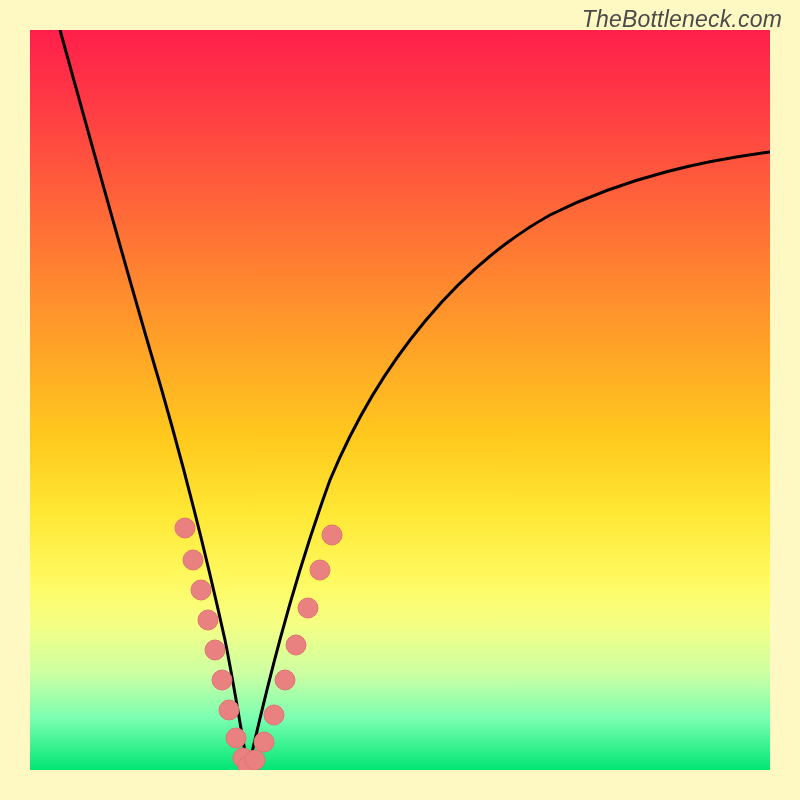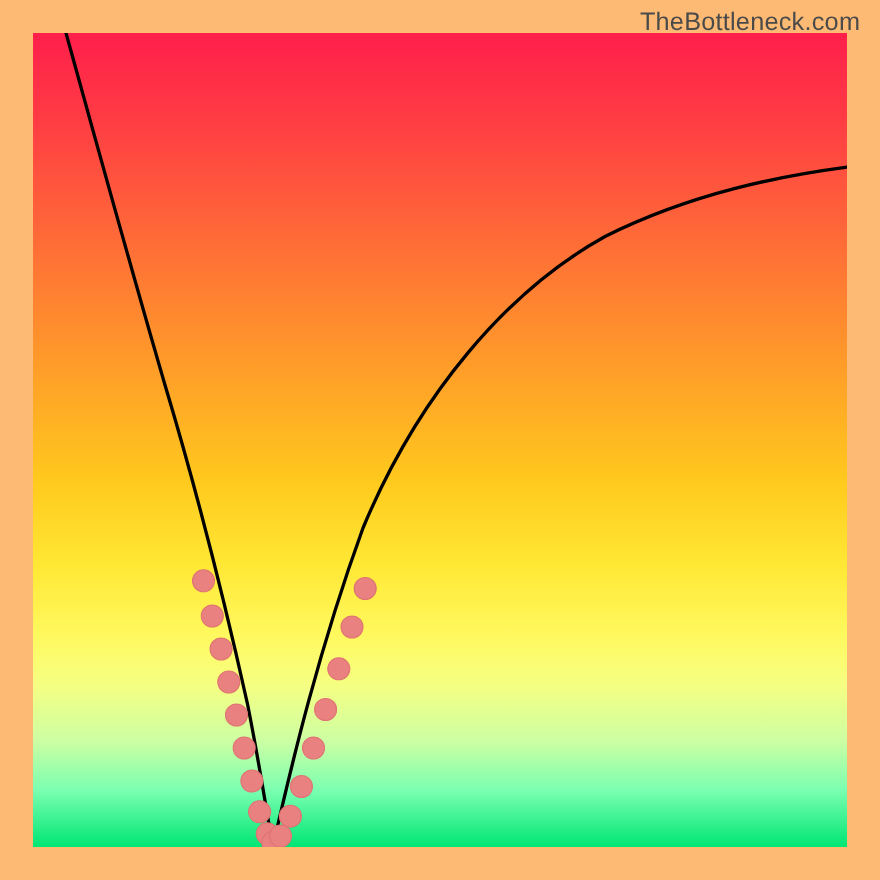--- a/index.html
+++ b/index.html
@@ -14,7 +14,8 @@
   .frame {
     position: absolute;
     inset: 0;
-    background: #fdba74;
+    background: #fef9c3;
+    font-style: italic;
   }
   .plot {
     position: absolute;

